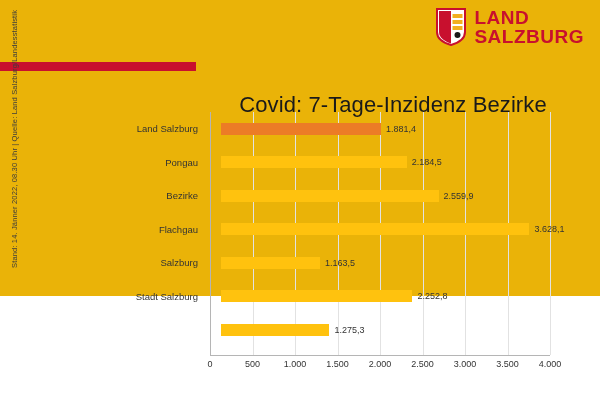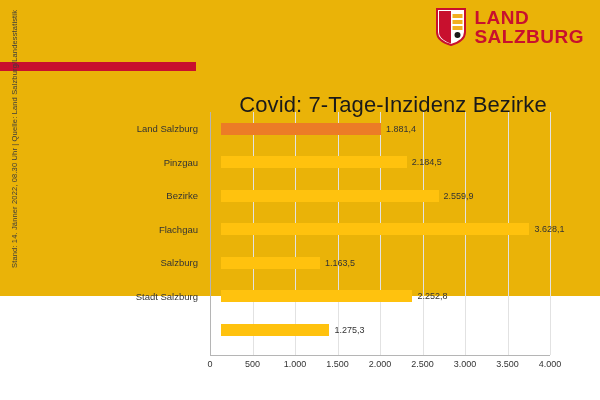--- a/index.html
+++ b/index.html
@@ -184,7 +184,7 @@
           <div class="cat-label">Land Salzburg</div>
         </div>
       <div class="row">
-          <div class="cat-label">Pinzgau</div>
+          <div class="cat-label">Pongau</div>
         </div>
       <div class="row">
           <div class="cat-label">Bezirke</div>

